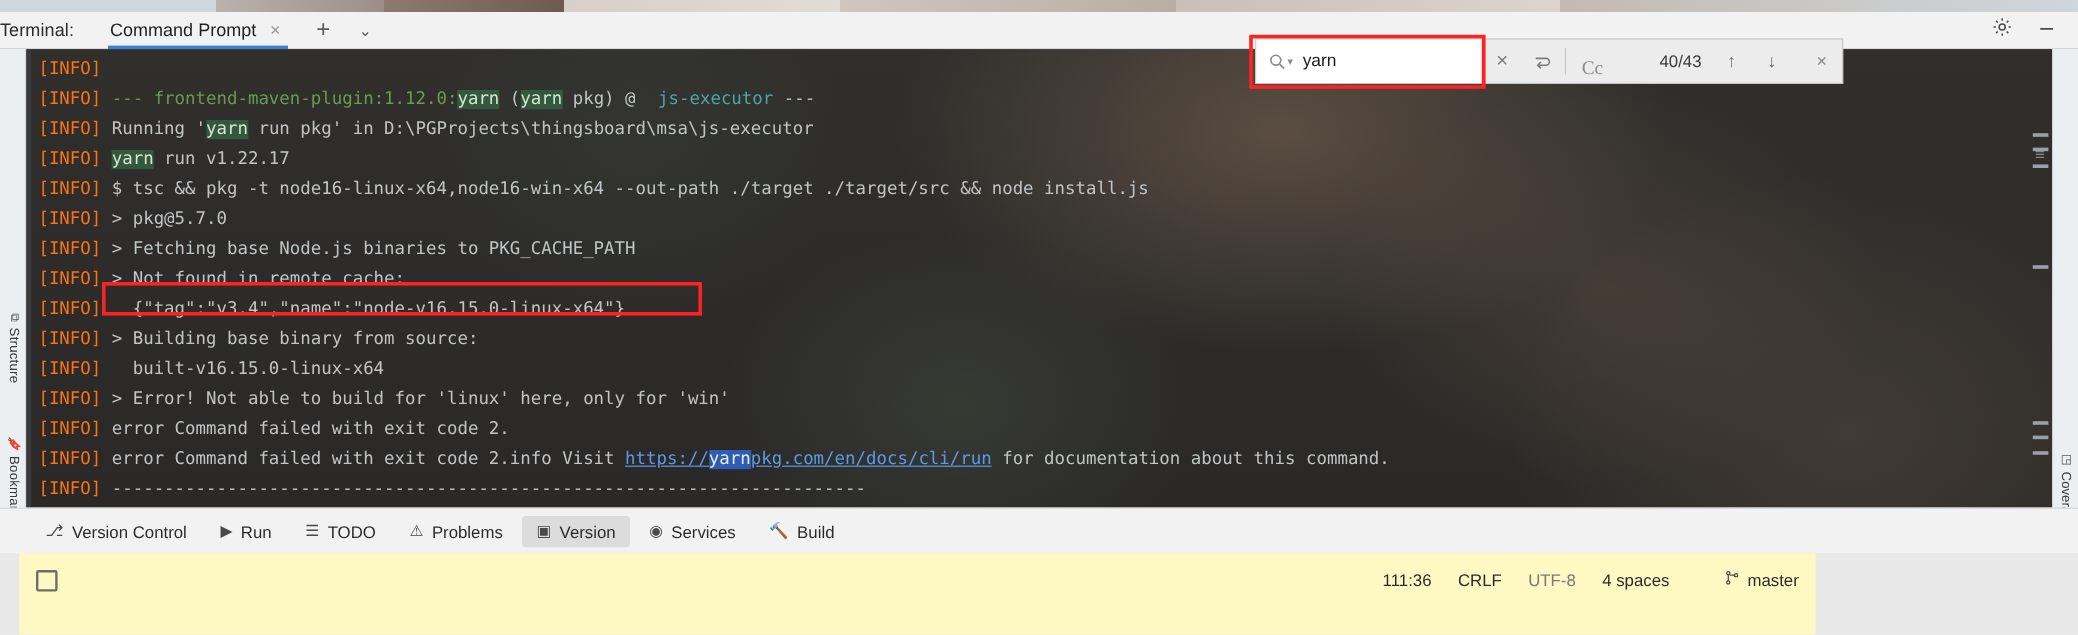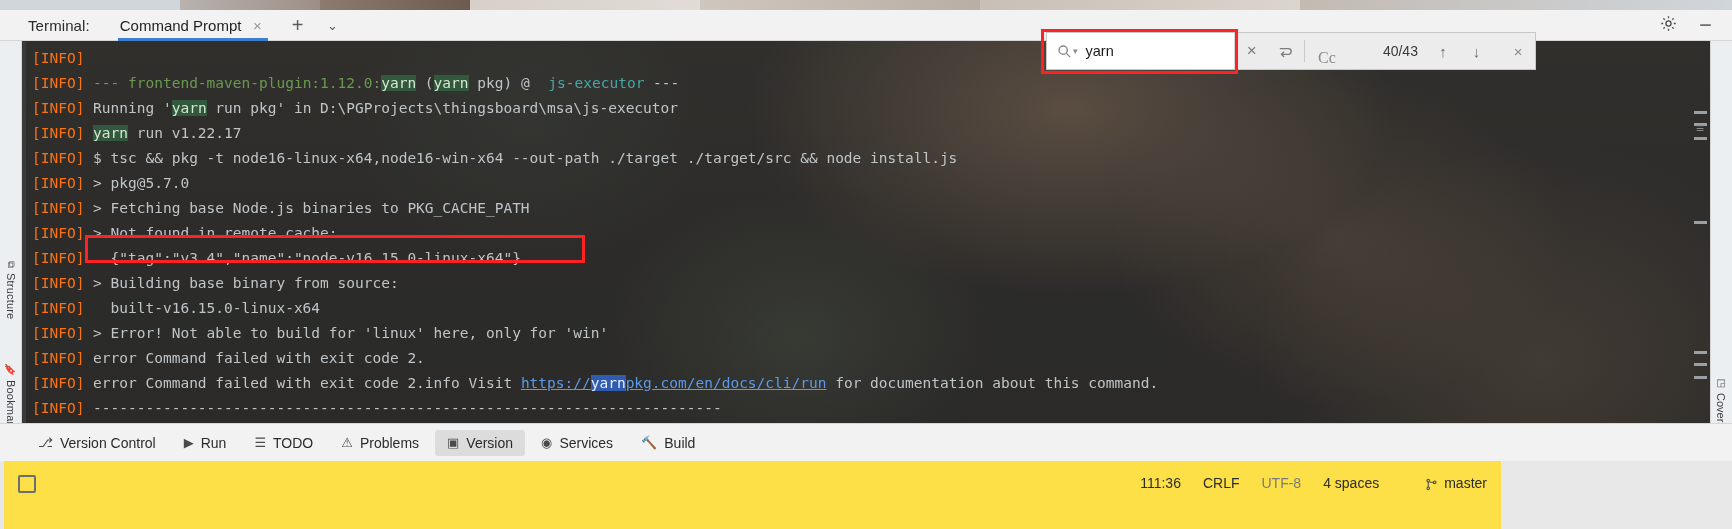--- a/index.html
+++ b/index.html
@@ -37,7 +37,7 @@
     display: flex; align-items: center;
   }
   .term-header-label {
-    font-size: 15px; color: #2b2b2b; margin-left: 28px; letter-spacing: .1px;
+    font-size: 15px; color: #2b2b2b; letter-spacing: .1px;
   }
   .tab {
     position: relative;

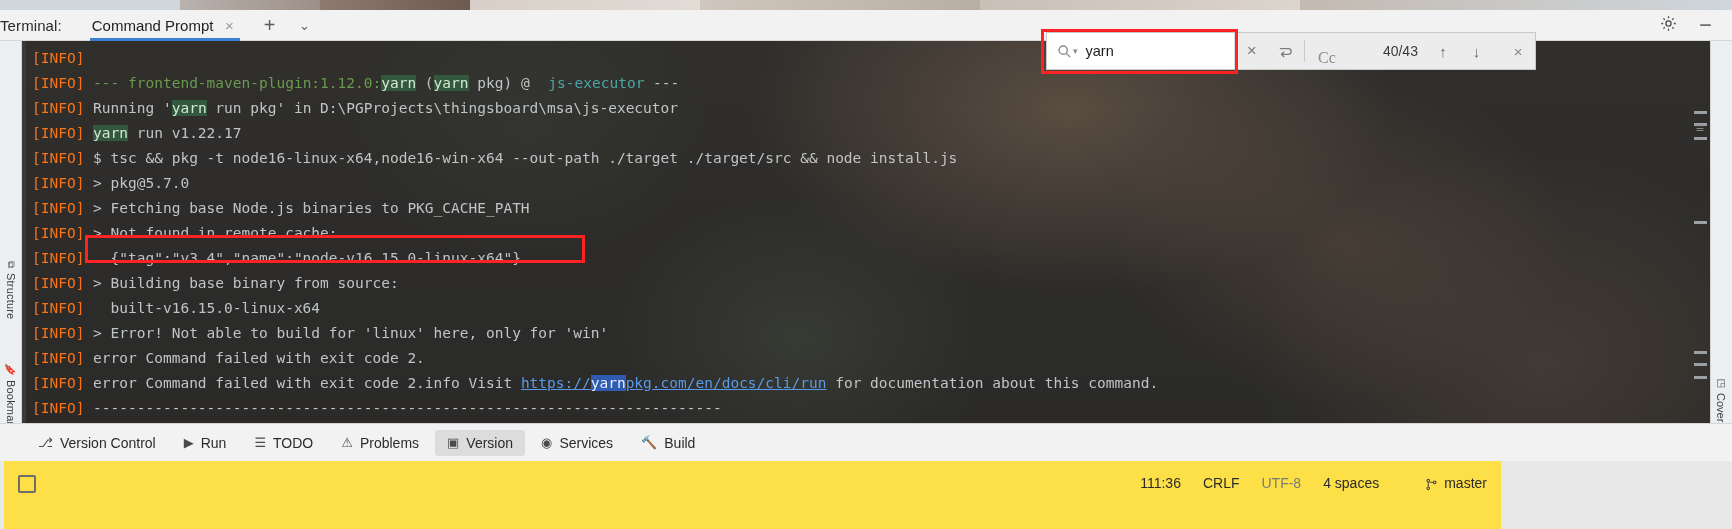--- a/index.html
+++ b/index.html
@@ -217,8 +217,8 @@
 
   
   .status-bar {
-    position: absolute; left: 4px; top: 461px; width: 1497px; height: 68px;
-    background: #fde047;
+    position: absolute; left: 16px; top: 461px; width: 1497px; height: 68px;
+    background: #fef9c3;
     display: flex; align-items: flex-start;
   }
   .status-left {

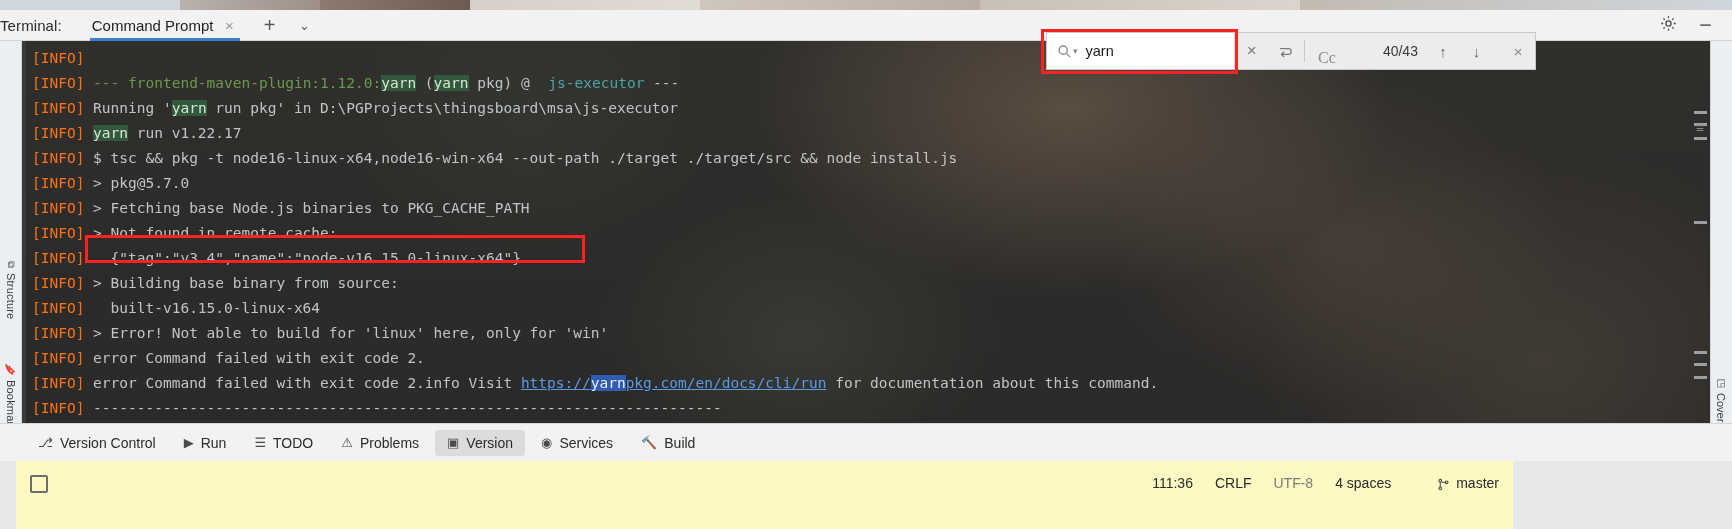--- a/index.html
+++ b/index.html
@@ -232,7 +232,7 @@
     font-size: 14px; color: #2b2b2b;
   }
   .st-utf { color: #7a7a7a; }
-  .st-branch { display: flex; align-items: flex-end; gap: 6px; padding-left: 24px; }
+  .st-branch { display: flex; align-items: flex-start; gap: 6px; padding-left: 24px; }
 
   
   .watermark {

